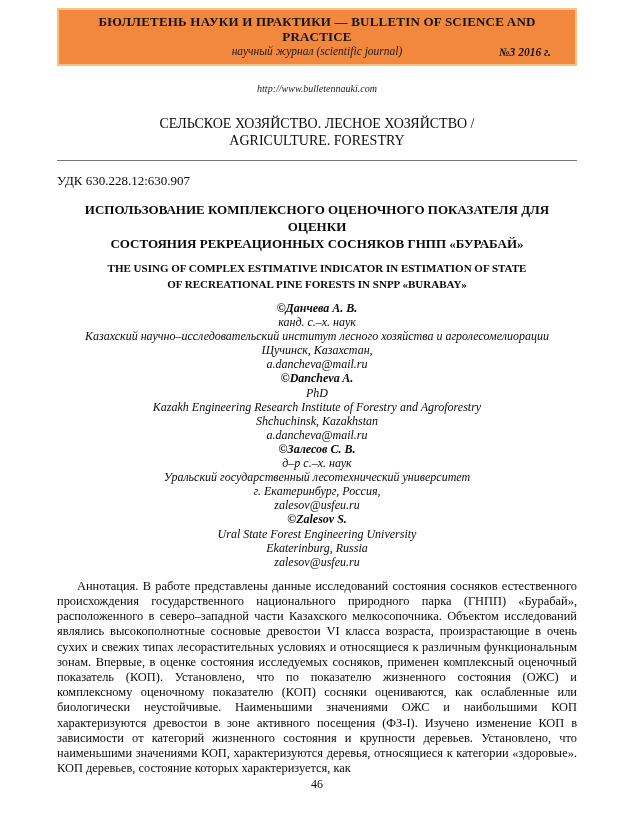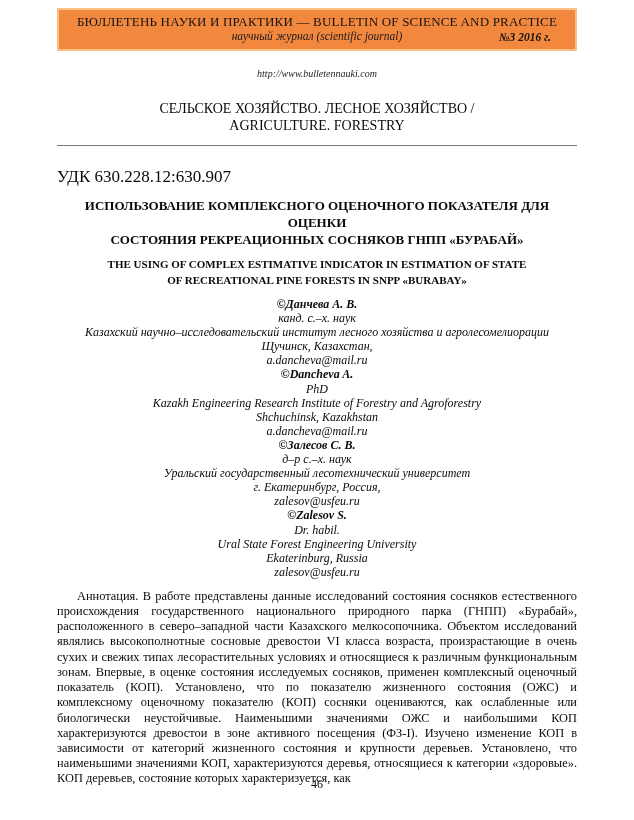--- a/index.html
+++ b/index.html
@@ -26,7 +26,7 @@
     padding: 4px 10px 6px 10px;
   }
   .banner-title {
-    font-weight: normal;
+    font-weight: bold;
     font-size: 13px;
     line-height: 15px;
     letter-spacing: 0.2px;

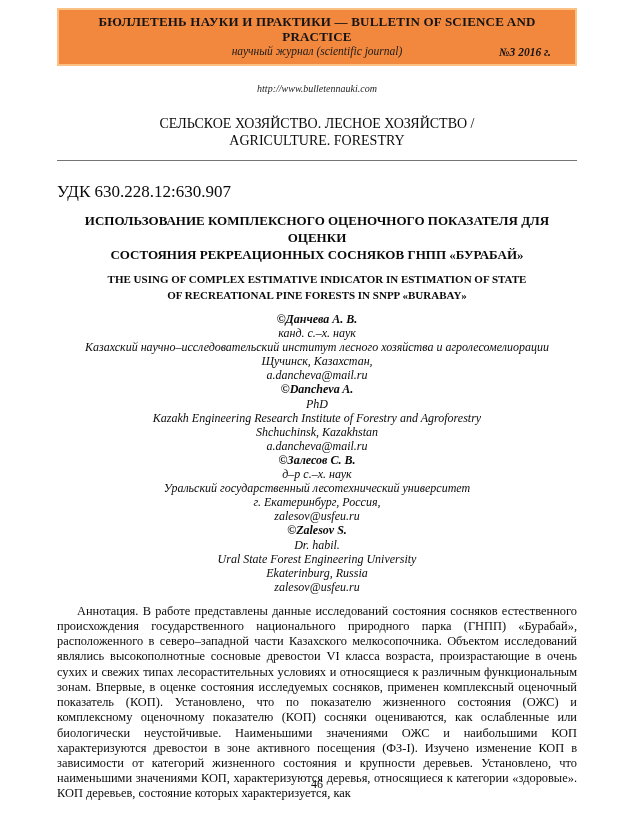--- a/index.html
+++ b/index.html
@@ -71,8 +71,8 @@
   }
 
   .udc {
-    margin-top: 24px;
-    font-size: 17px;
+    margin-top: 13px;
+    font-size: 13px;
     line-height: 14px;
   }
 

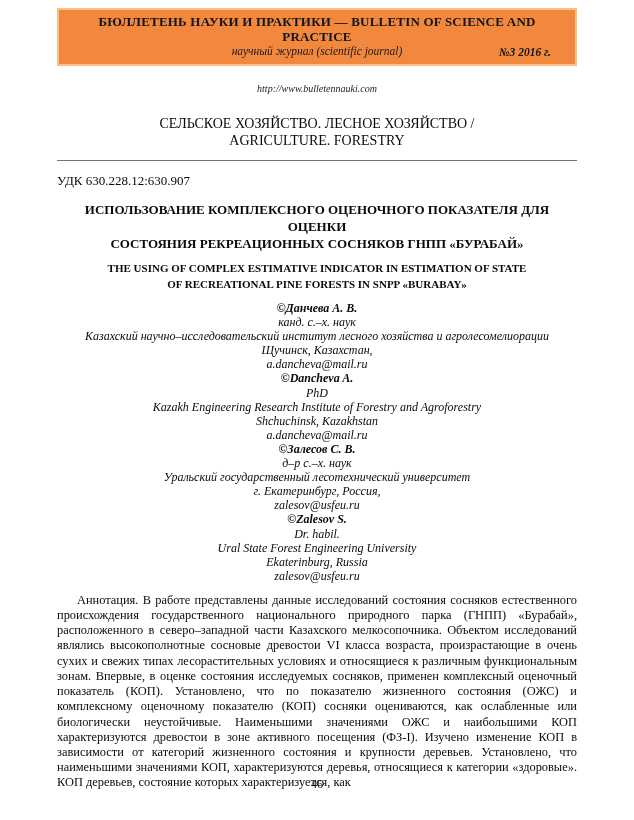--- a/index.html
+++ b/index.html
@@ -168,7 +168,6 @@
       <div>г. Екатеринбург, Россия,</div>
       <div>zalesov@usfeu.ru</div>
       <div class="bold">©Zalesov S.</div>
-      <div>Dr. habil.</div>
       <div>Ural State Forest Engineering University</div>
       <div>Ekaterinburg, Russia</div>
       <div>zalesov@usfeu.ru</div>

